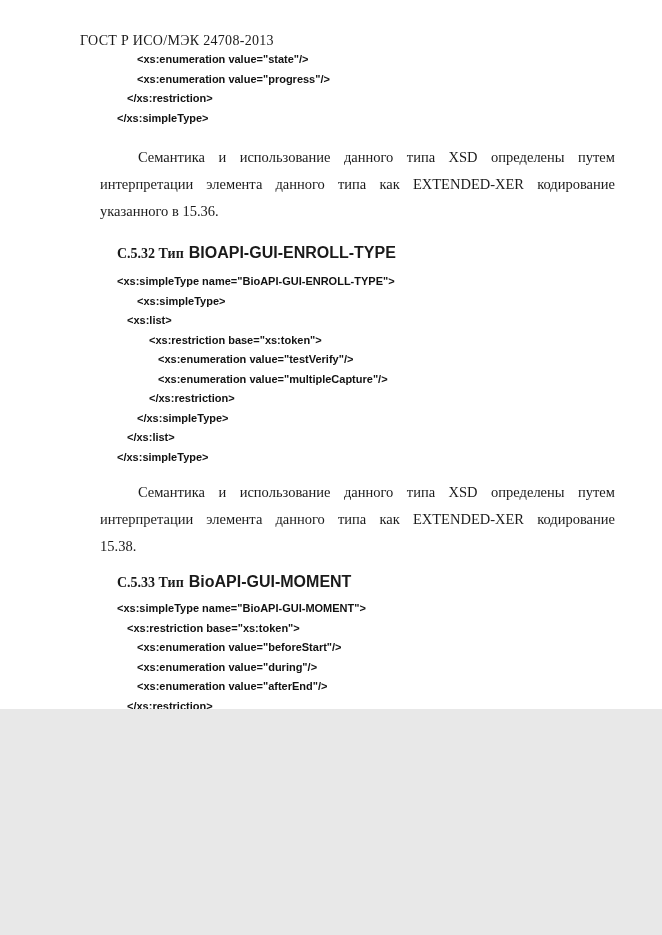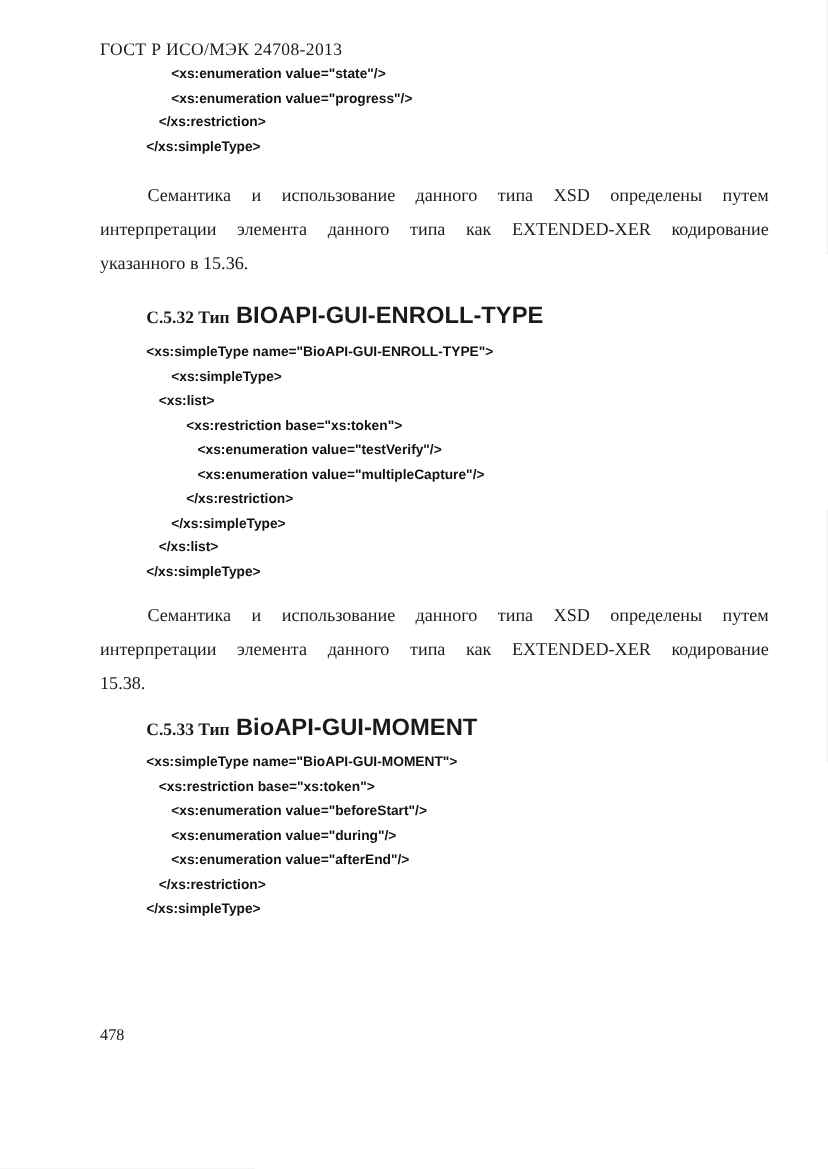--- a/index.html
+++ b/index.html
@@ -4,7 +4,7 @@
 <style>
   html,body { margin:0; padding:0; background:#e8e8e8; }
   .page {
-    position:relative; width:662px; height:935px; margin:0 auto;
+    position:relative; width:662px; height:709px; margin:0 auto;
     background:#ffffff; color:#1a1a1a; overflow:hidden;
   }
   .header {

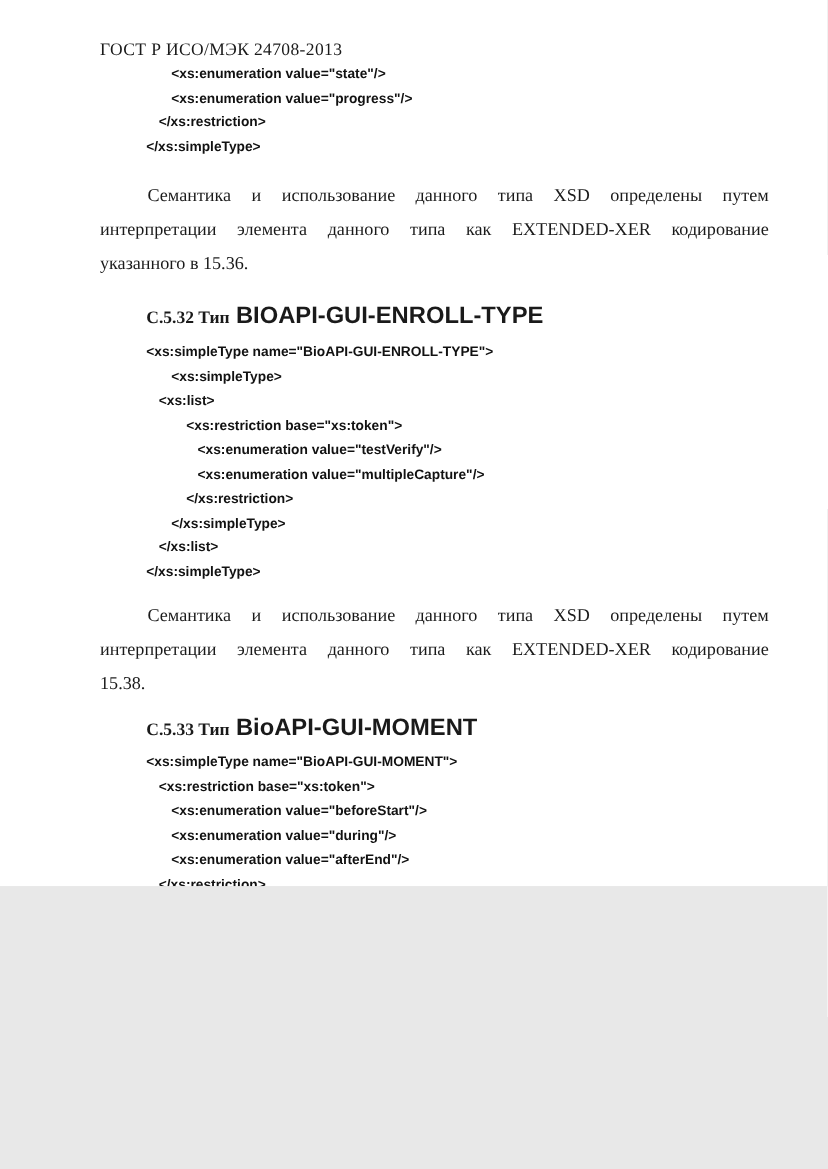--- a/index.html
+++ b/index.html
@@ -24,7 +24,7 @@
   .ind3 { padding-left:32px; }
   .ind4 { padding-left:41px; }
   .paragraph {
-    margin-left:80px; margin-right:47px;
+    margin-left:100px; margin-right:47px;
     font-family:"Liberation Serif", serif;
     font-size:14.5px; line-height:27px;
   }

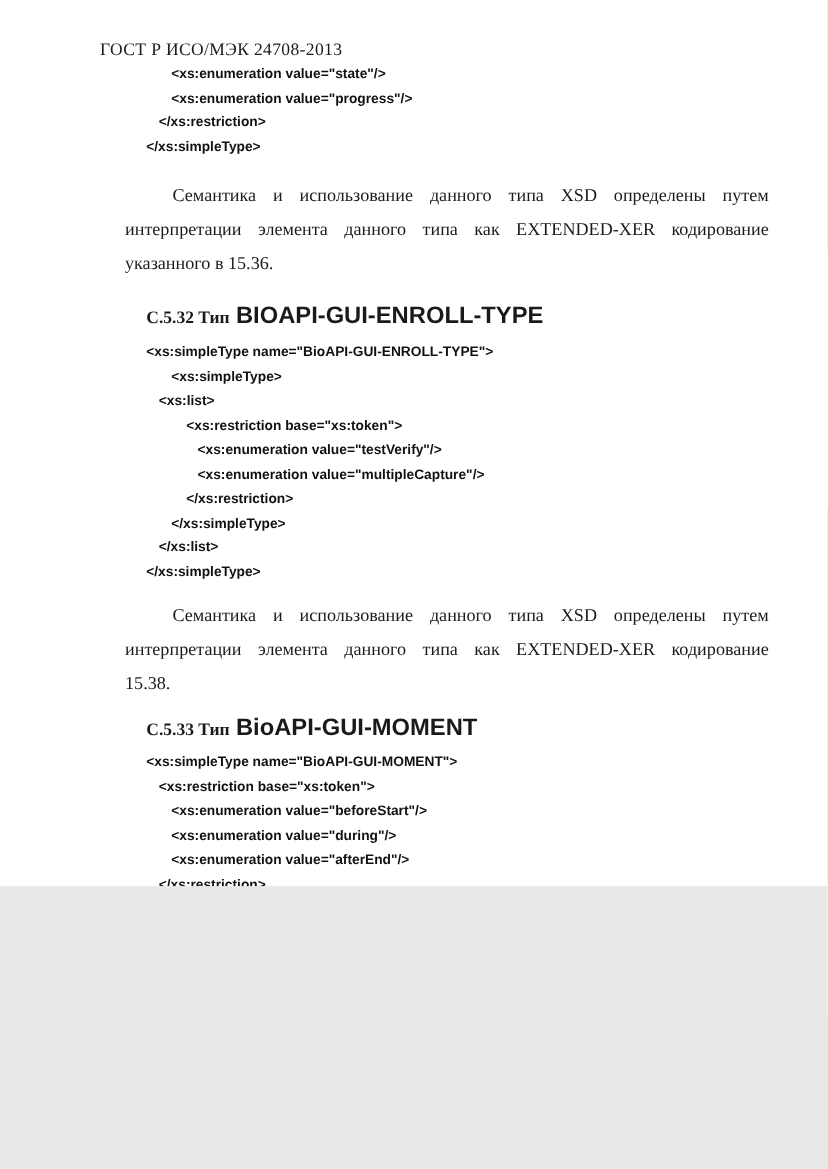--- a/index.html
+++ b/index.html
@@ -42,7 +42,7 @@
   }
   .heading .h-name {
     font-family:"Liberation Sans", sans-serif;
-    font-weight:bold; font-size:19px; margin-left:5px;
+    font-weight:bold; font-size:16px; margin-left:5px;
   }
   .footer {
     position:absolute; left:80px; top:820px;

